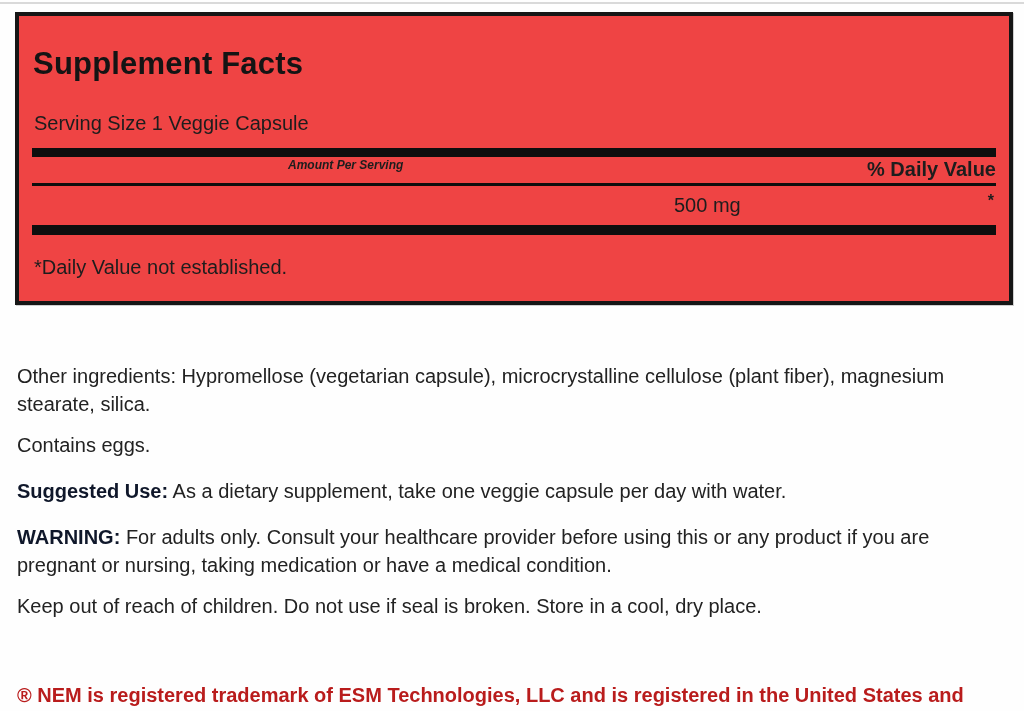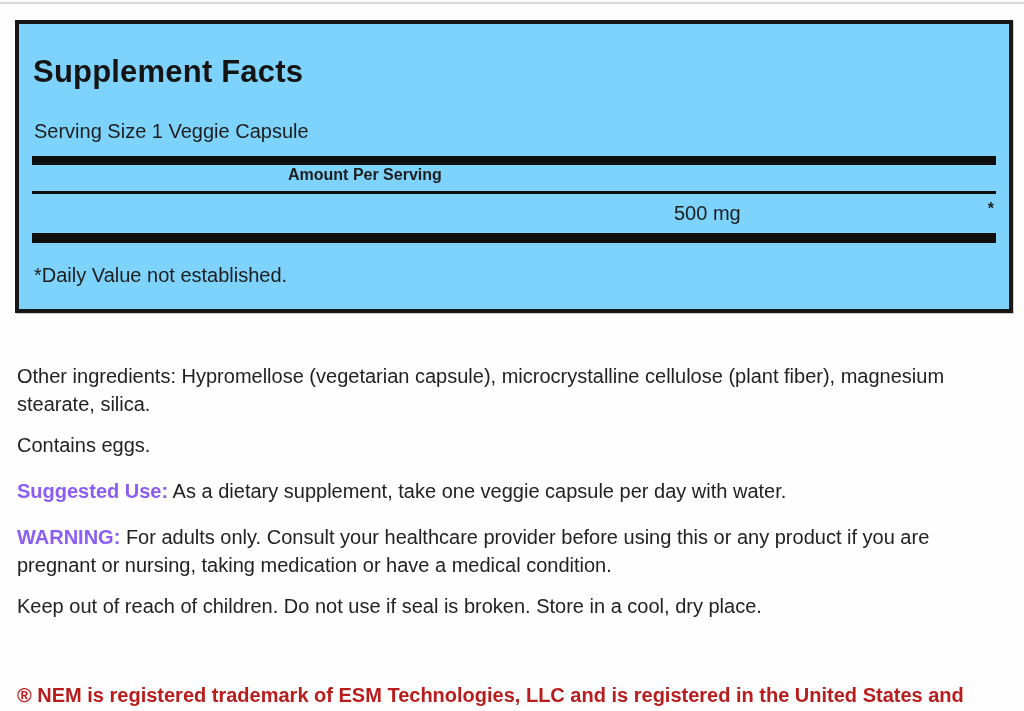--- a/index.html
+++ b/index.html
@@ -23,10 +23,10 @@
   }
   .facts-box {
     position: absolute;
-    left: 15px; top: 20px;
+    left: 15px; top: 12px;
     width: 990px; height: 285px;
     border: 4px solid #161616;
-    background: #7dd3fc;
+    background: #ef4444;
     box-shadow: 1px 1px 0 #cfcfcf;
   }
   .facts-box * { position: absolute; }

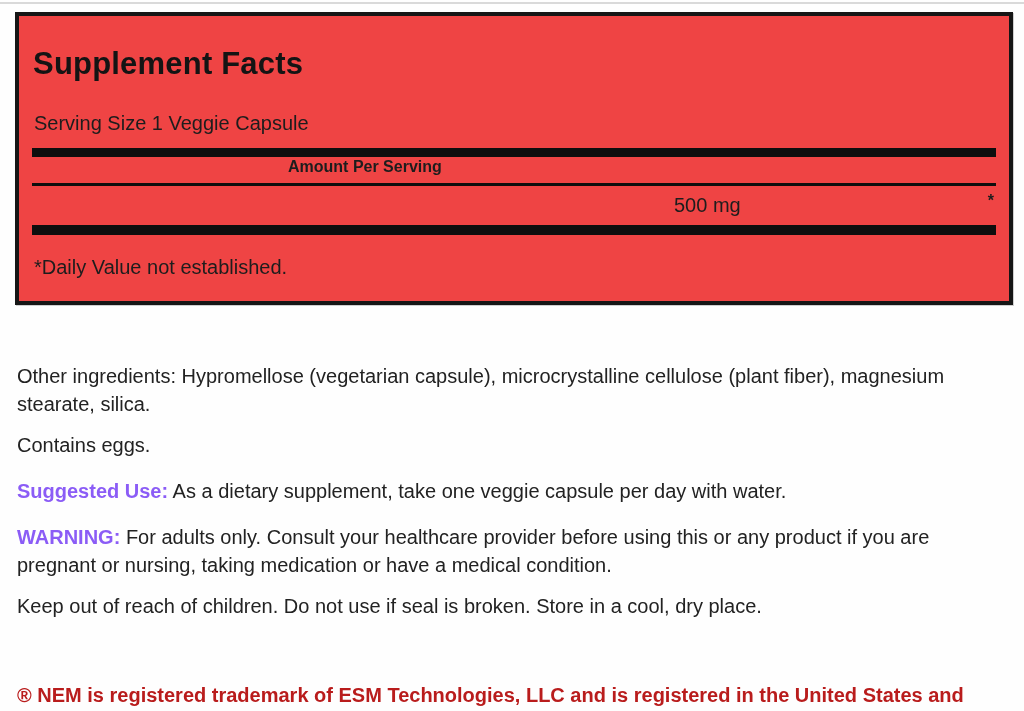--- a/index.html
+++ b/index.html
@@ -53,9 +53,10 @@
   .bar-bottom { top: 209px; height: 10px; }
   .col-amount {
     left: 269px; top: 142px;
-    font-size: 16px;
+    font-size: 12px;
     font-weight: bold;
     white-space: nowrap;
+    font-style: italic;
   }
   .col-dv {
     right: 13px; top: 142px;

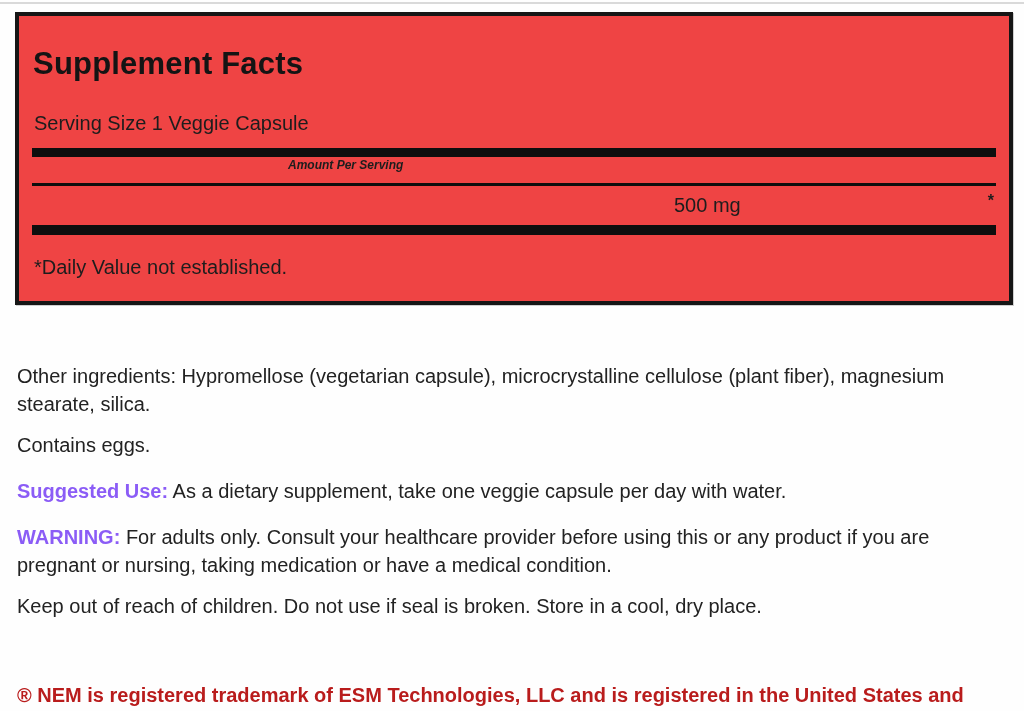--- a/index.html
+++ b/index.html
@@ -118,6 +118,7 @@
   <div class="bar bar-top"></div>
 
   <div class="col-amount">Amount Per Serving</div>
+  <div class="col-dv">% Daily Value</div>
 
   <div class="bar bar-thin"></div>
 

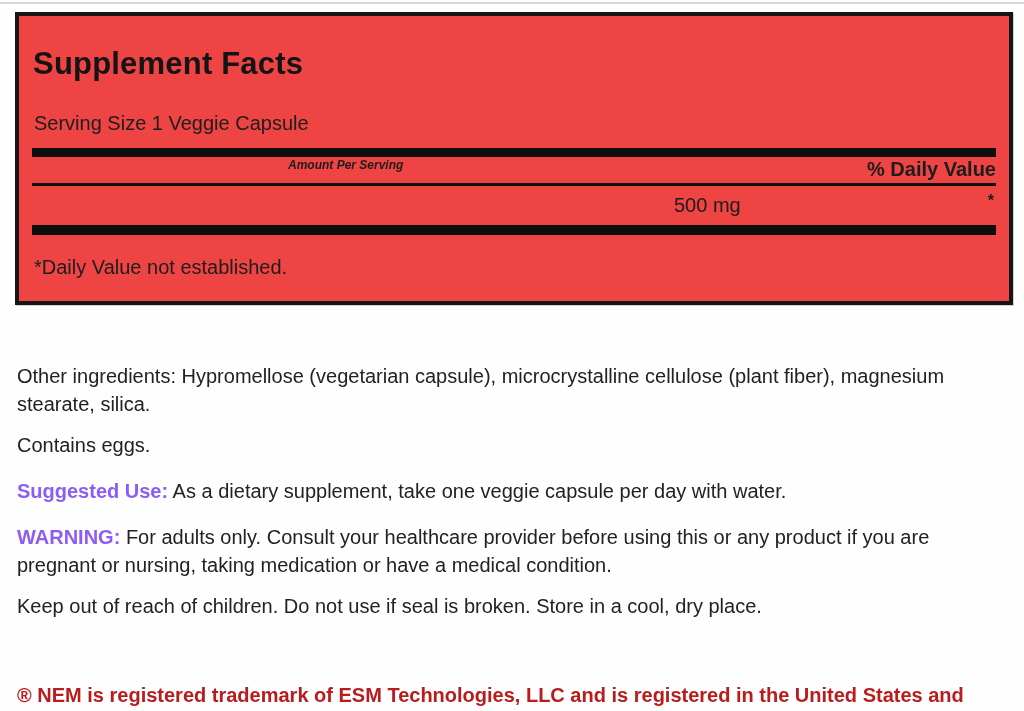--- a/index.html
+++ b/index.html
@@ -93,7 +93,7 @@
     color: #222222;
     margin-top: 32px;
   }
-  .para b { color: #8b5cf6; }
+  .para b { color: #0f172a; }
   .p-other     { top: 330px; }
   .p-contains  { top: 399px; }
   .p-suggested { top: 445px; }

